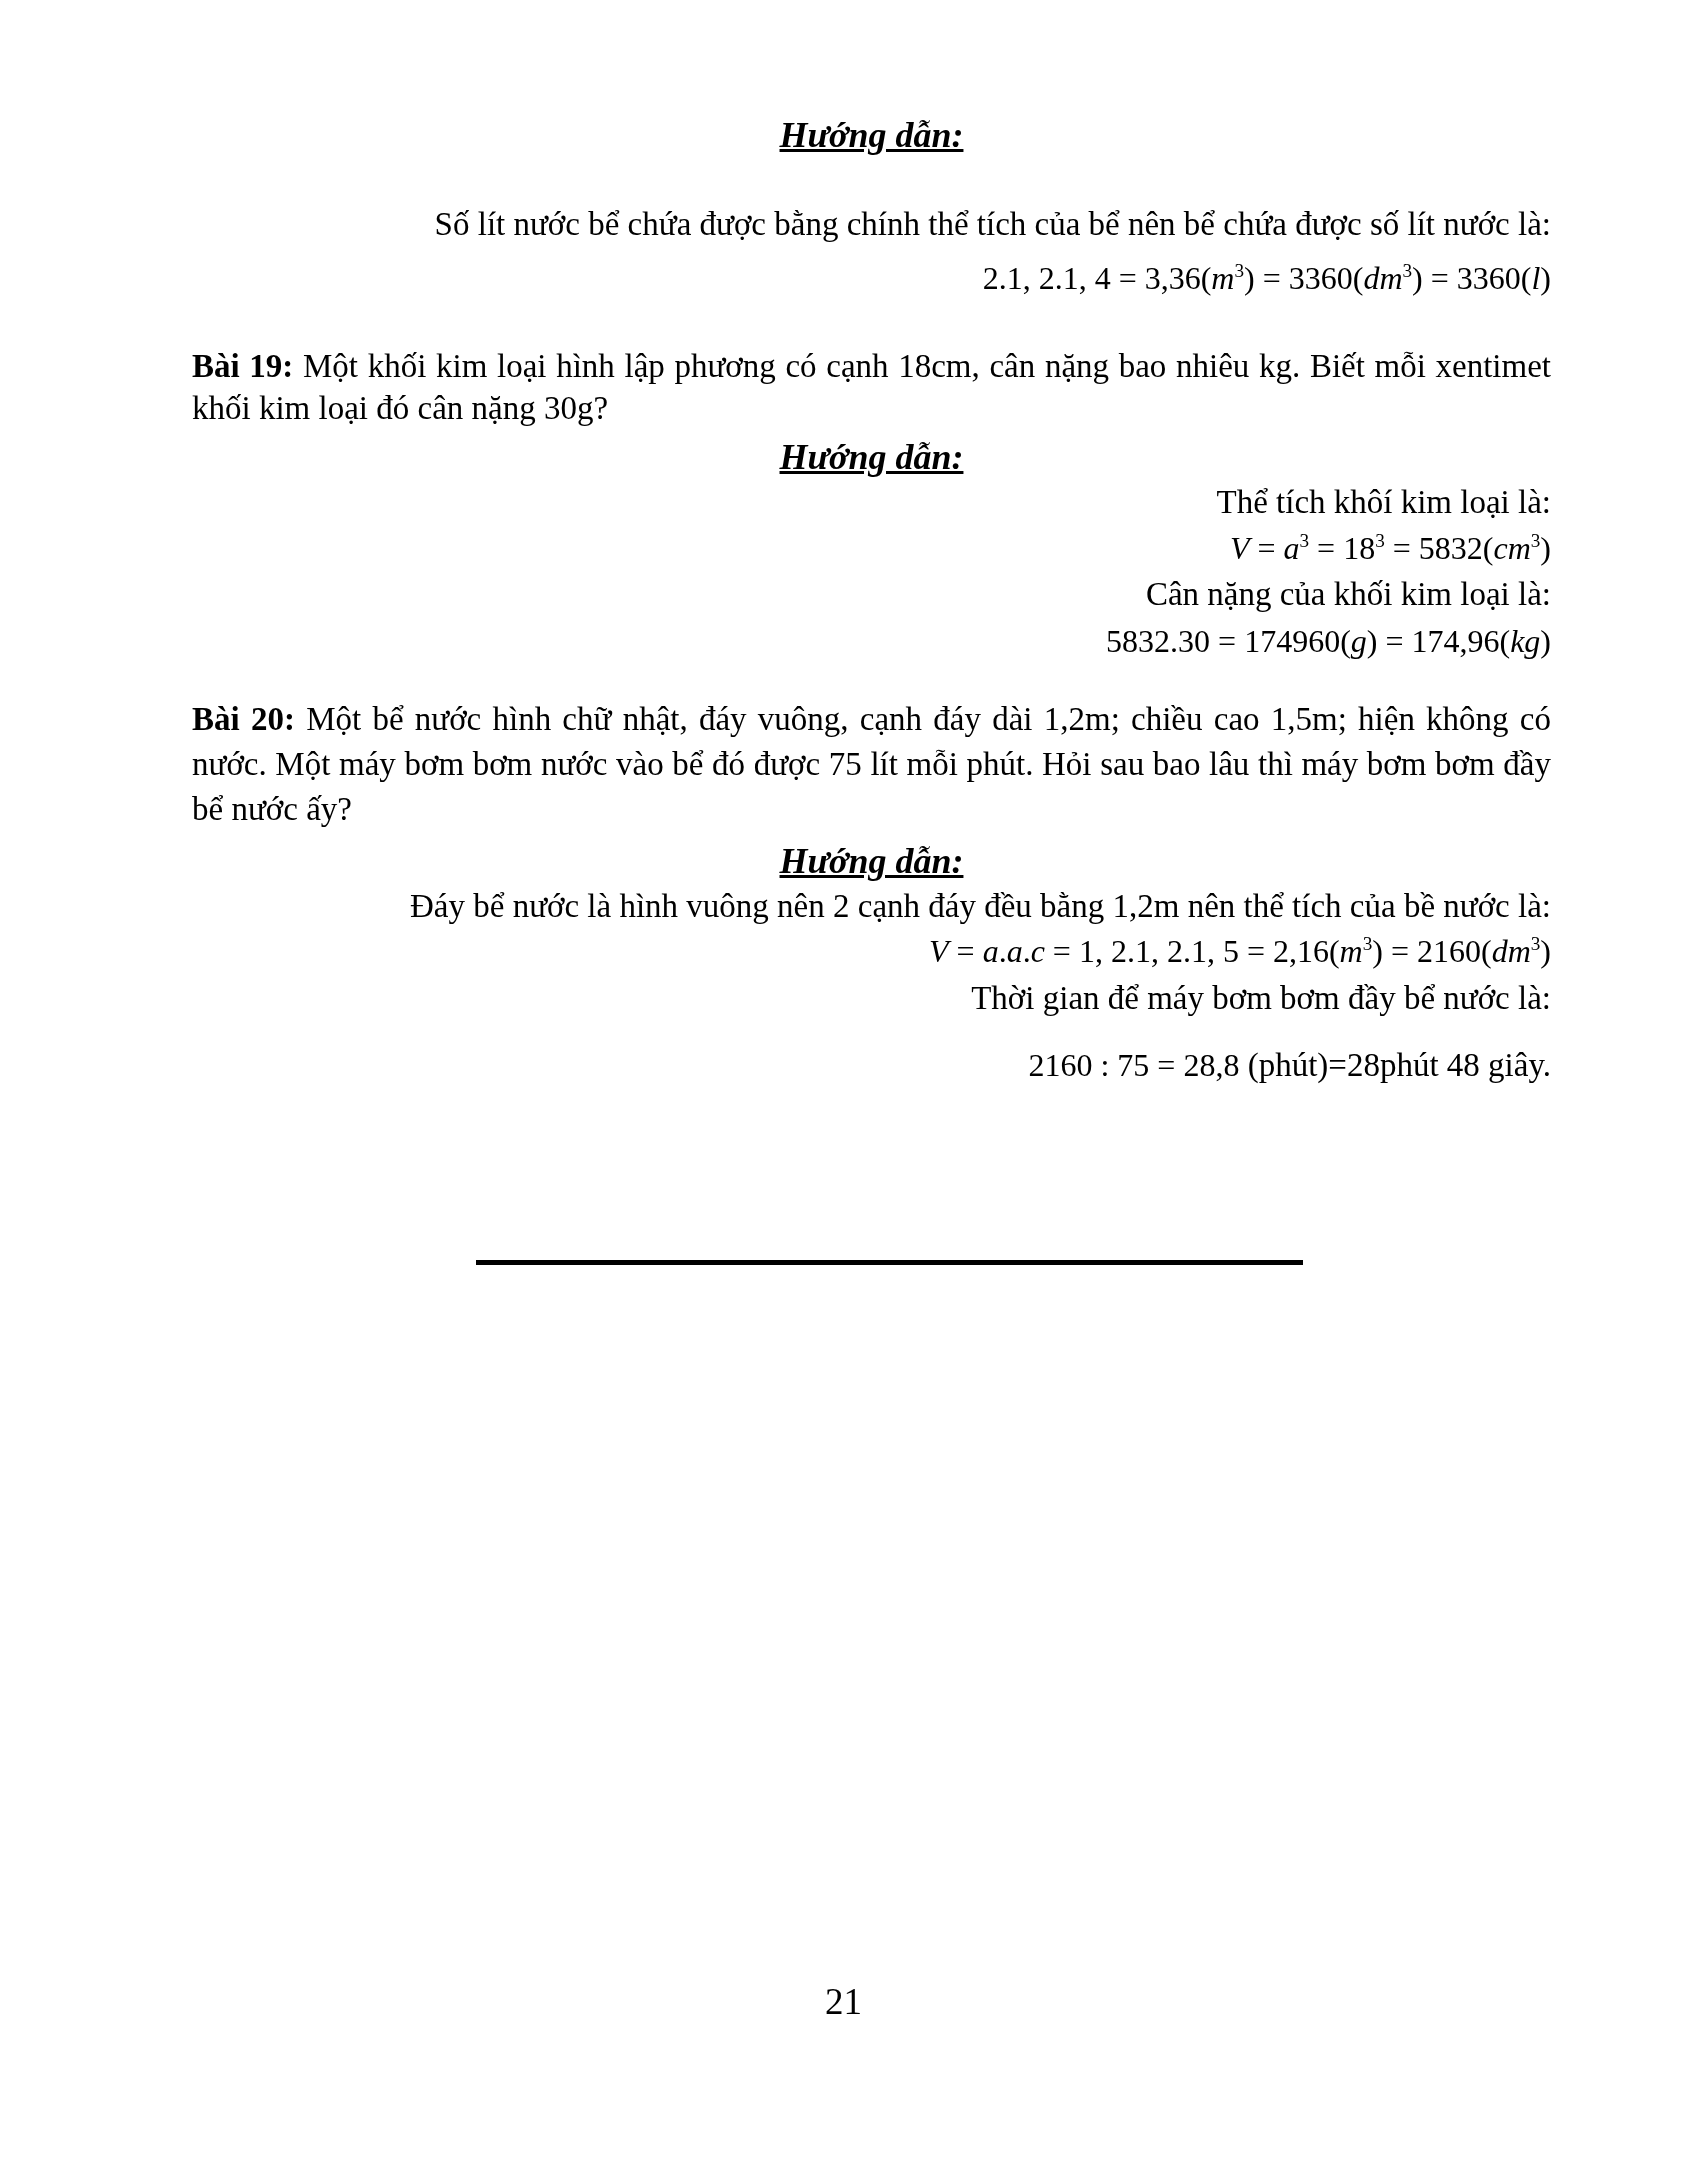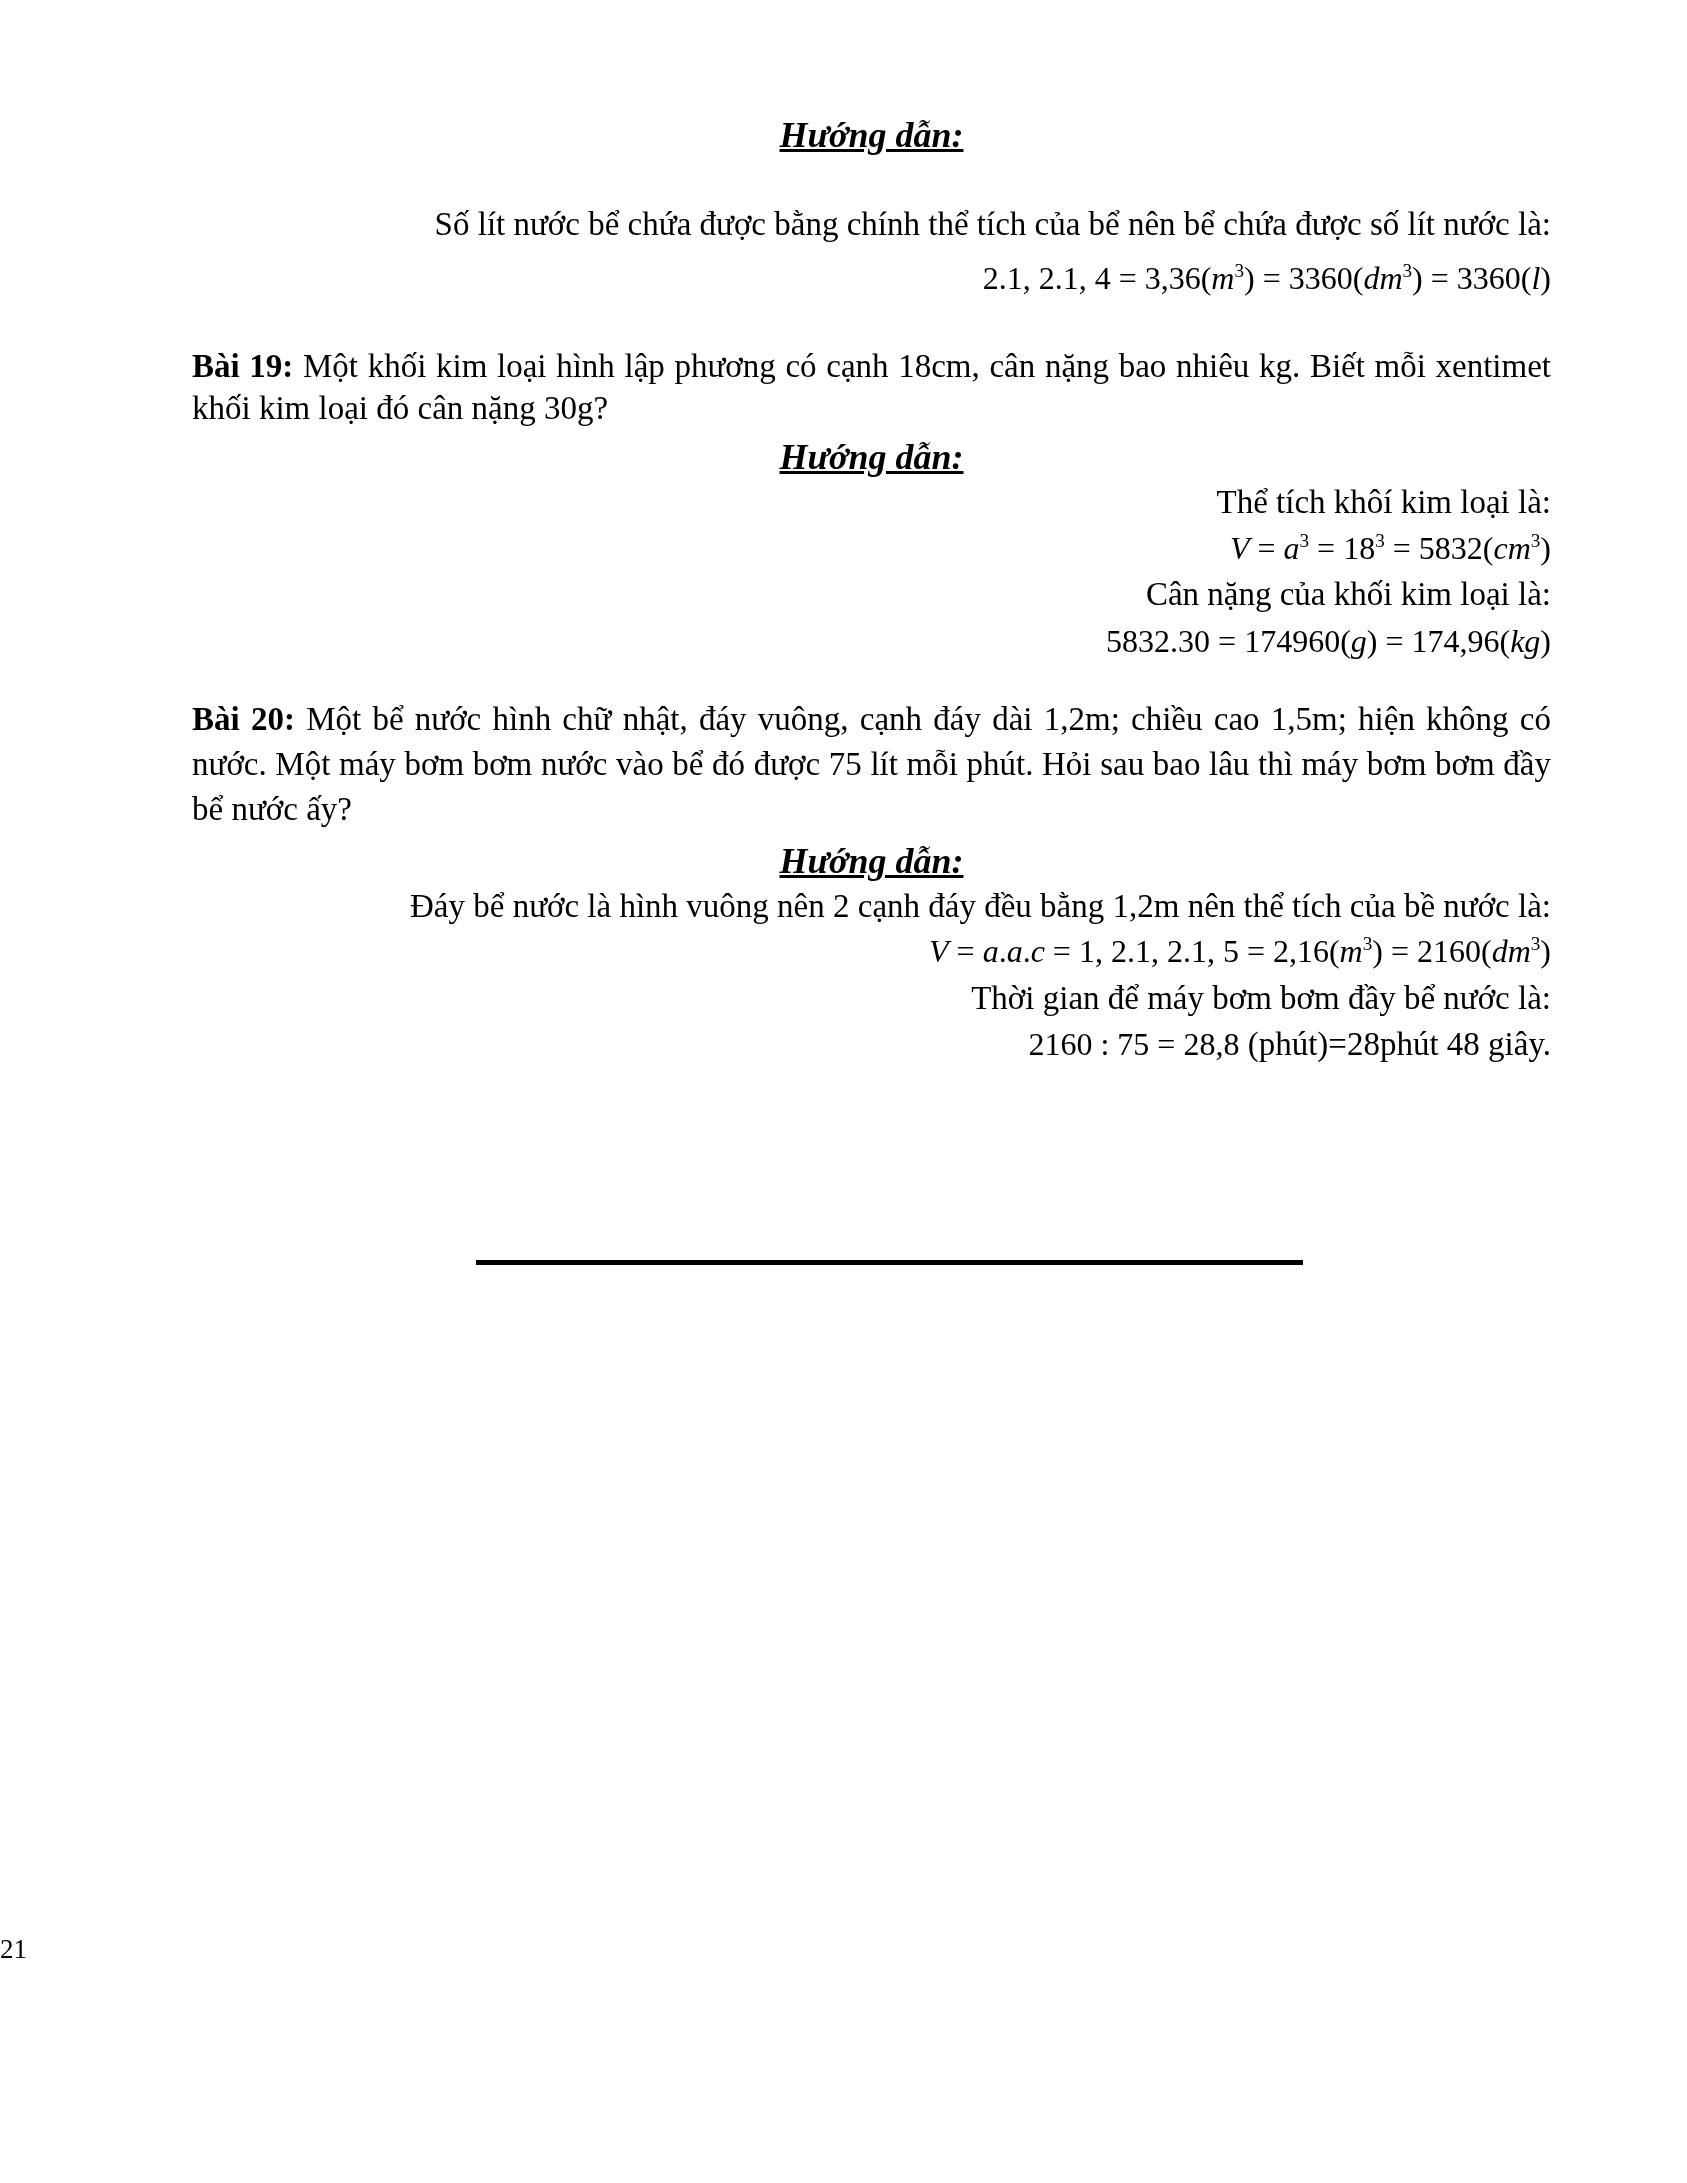--- a/index.html
+++ b/index.html
@@ -60,7 +60,7 @@
   .m-bai20      { margin-top: 33px; }
   .m-h3         { margin-top: 6.6px; }
   .m-dayb       { margin-top: 1.3px; }
-  .m-formula-f  { margin-top: 3px; font-family: Liberation Serif, serif; }
+  .m-formula-f  { margin-top: 24px; font-family: Liberation Serif, serif; }
   .divider {
     position: absolute;
     left: 476px;

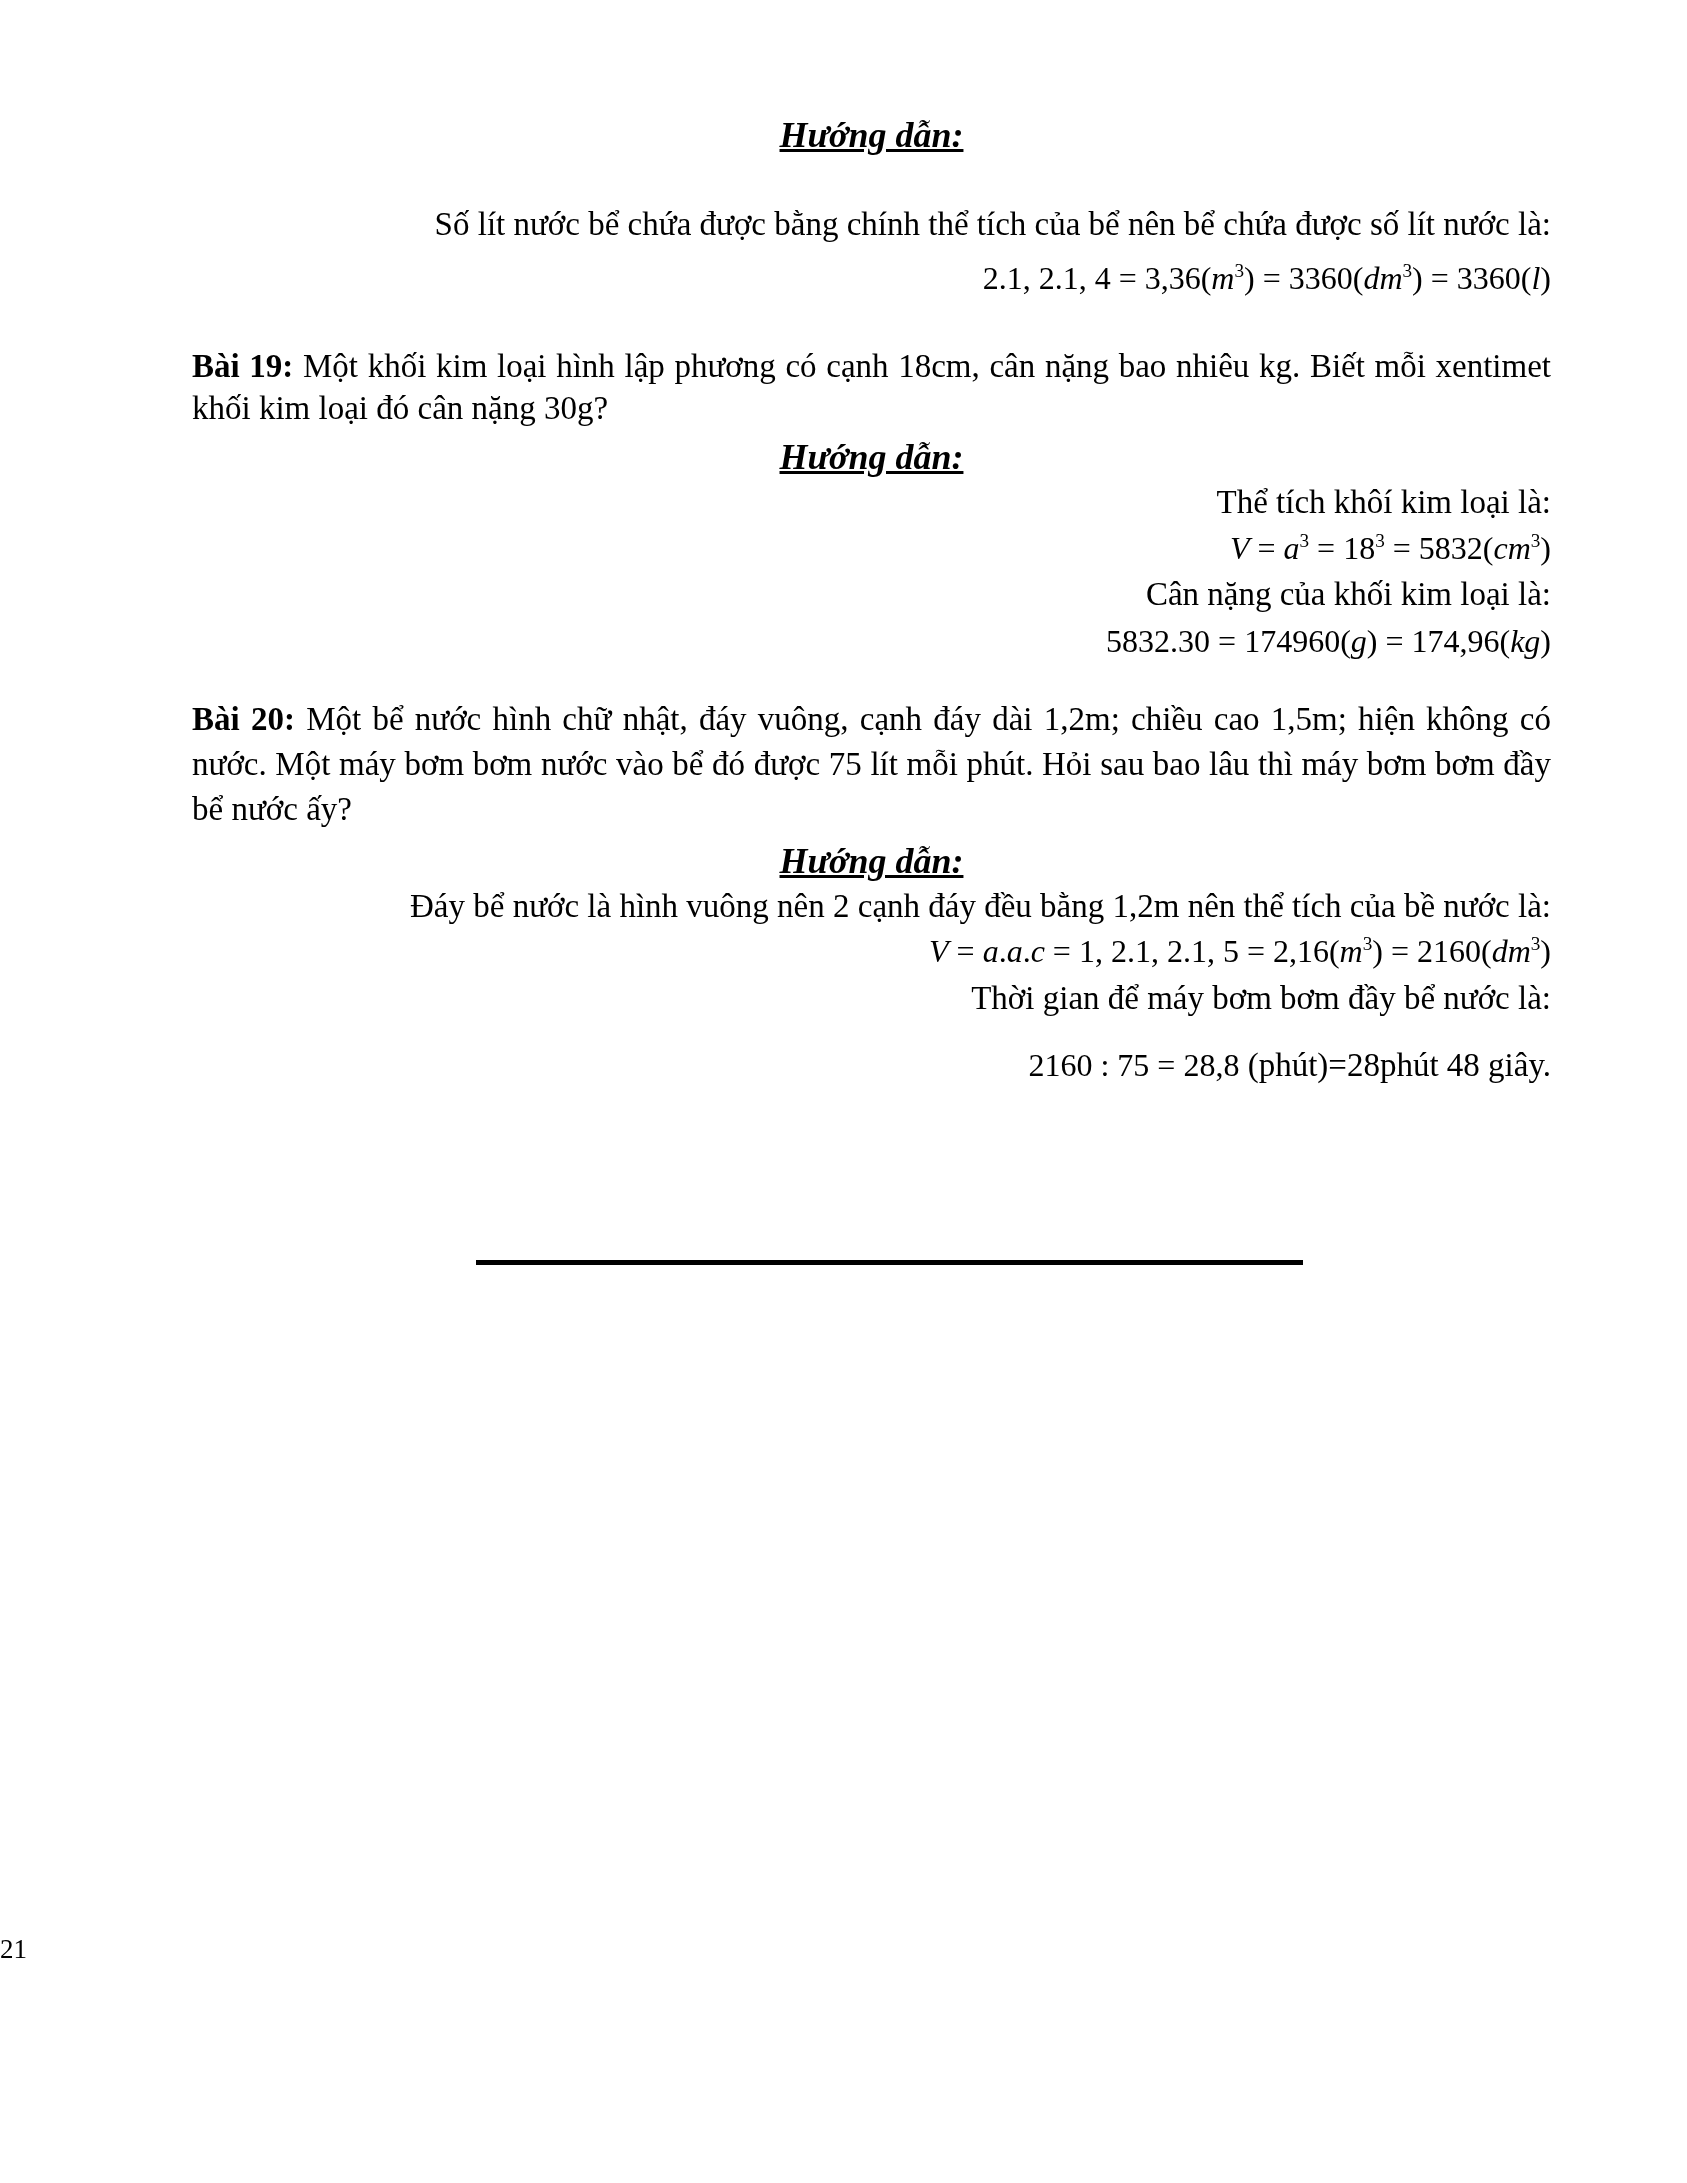--- a/index.html
+++ b/index.html
@@ -71,10 +71,11 @@
   }
   .page-num {
     position: absolute;
-    top: 1929px;
+    top: 1981px;
     left: 0;
     width: 100%;
-    font-size: 27px;
+    text-align: center;
+    font-size: 37px;
     line-height: 41px;
   }
 </style>

